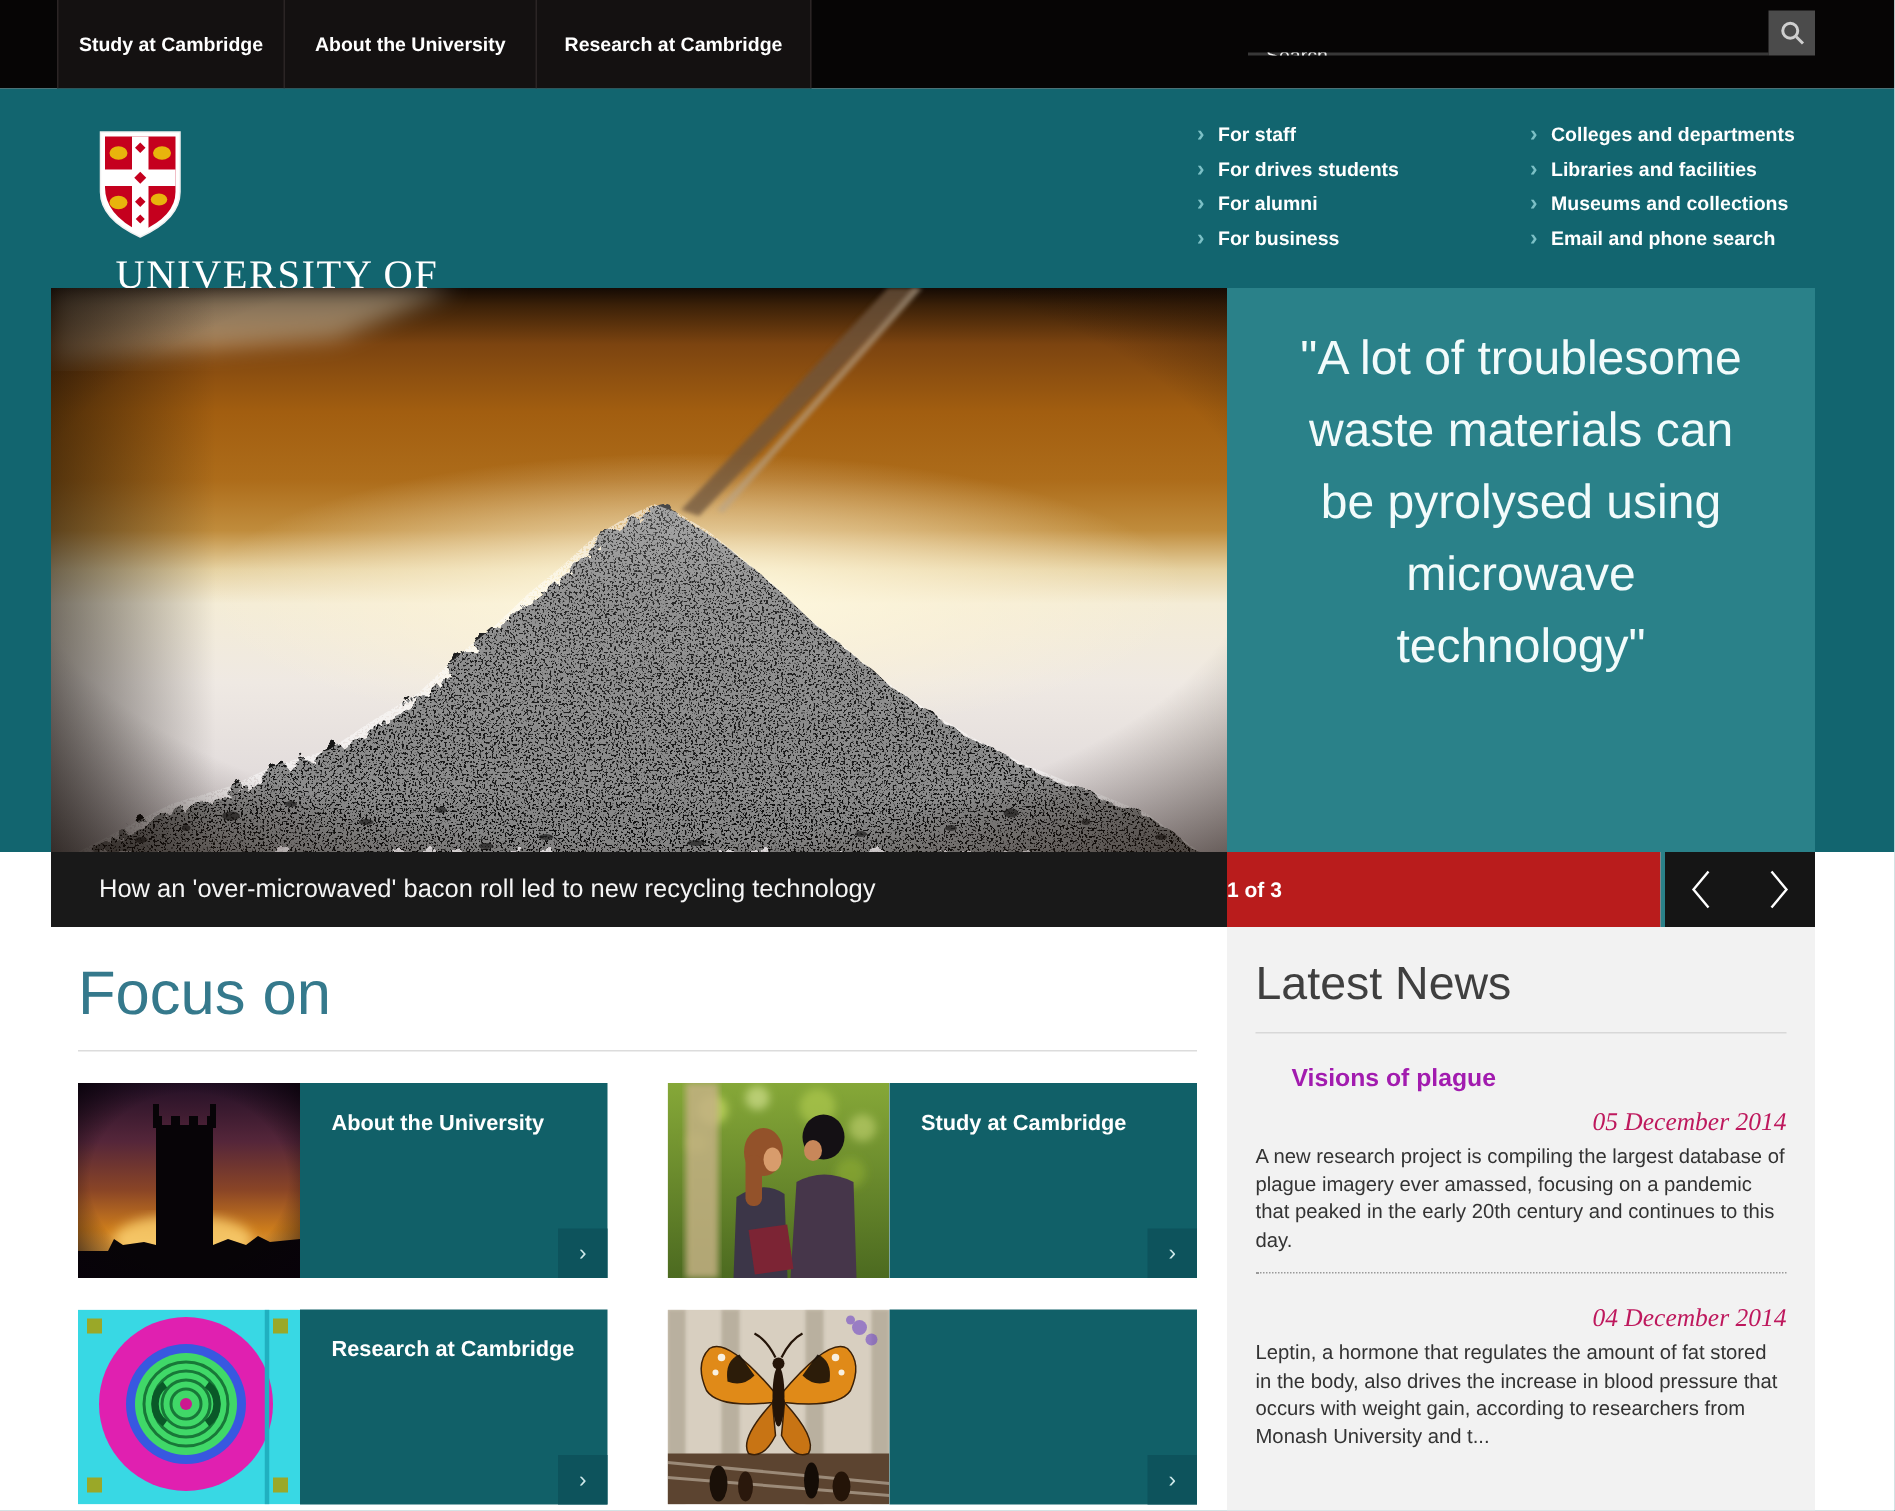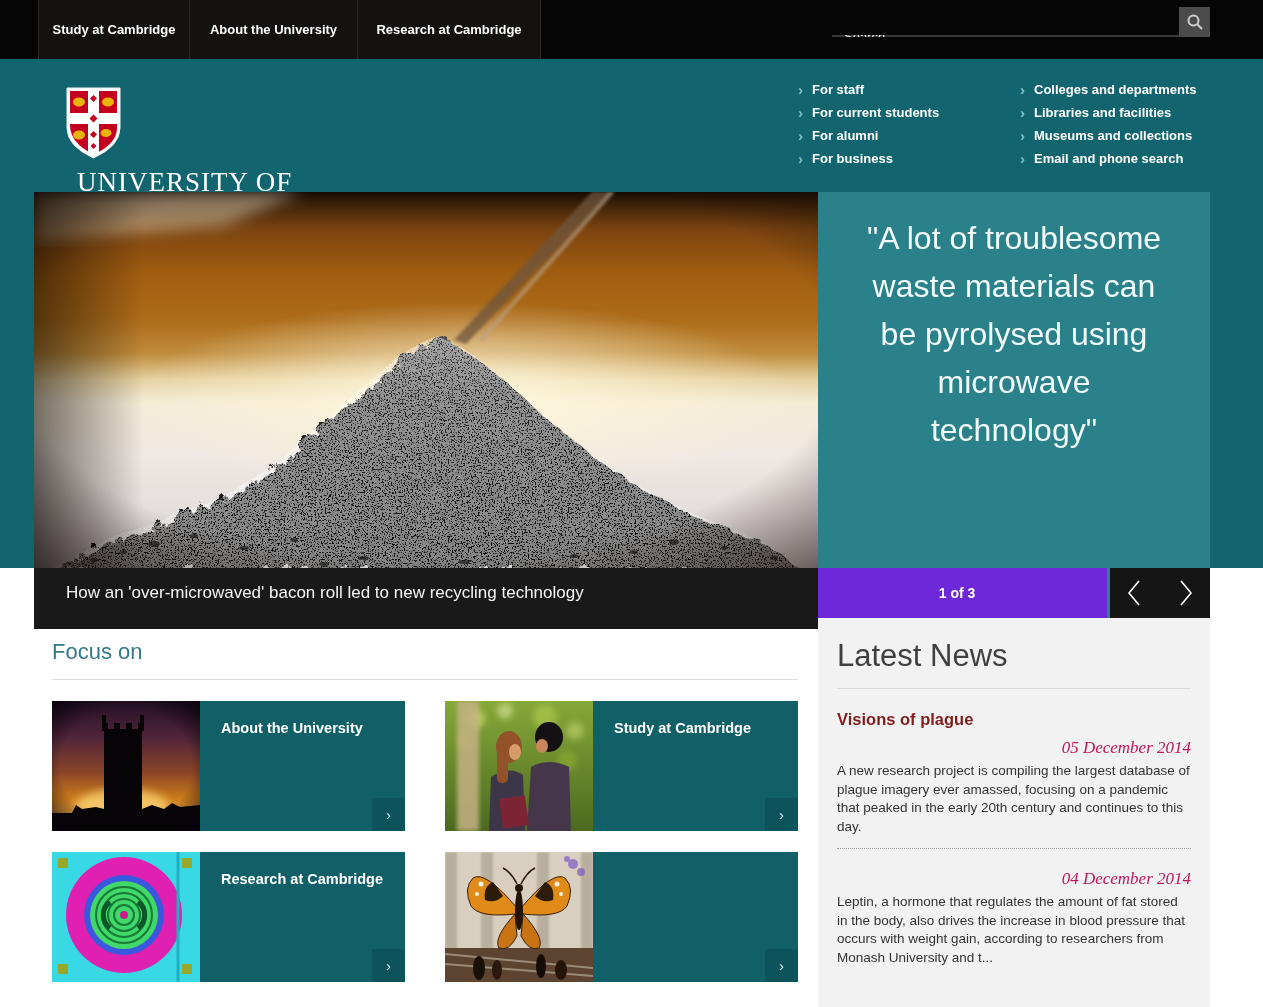--- a/index.html
+++ b/index.html
@@ -130,7 +130,7 @@
           </div>
         <div class="qlink">
           <span class="qchev">›</span>
-          <span>For current students</span>
+          <span>For drives students</span>
           </div>
         <div class="qlink">
           <span class="qchev">›</span>

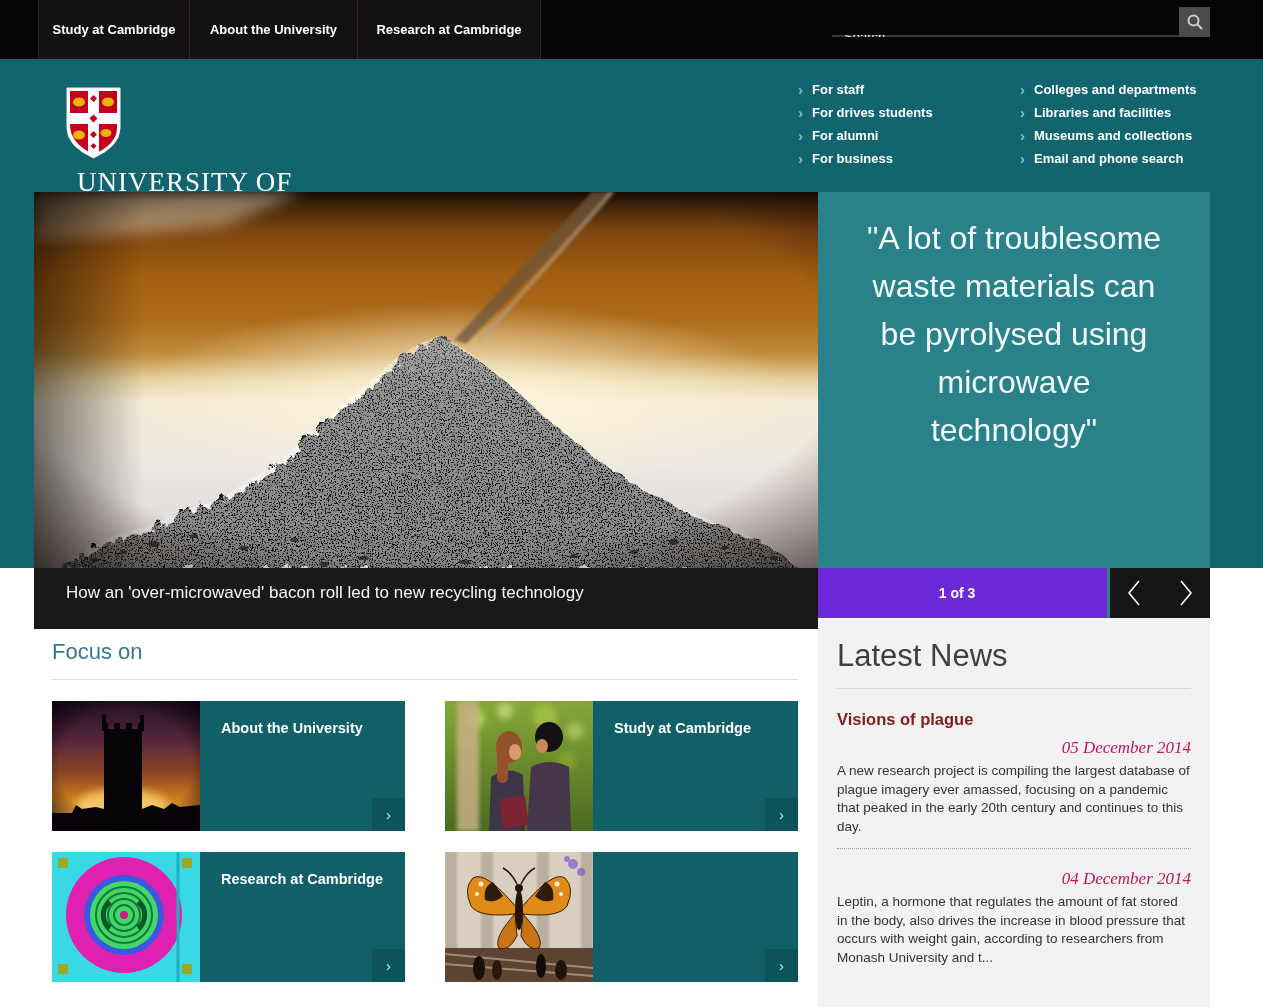--- a/index.html
+++ b/index.html
@@ -39,7 +39,7 @@
          padding-top:22px;}
 
   .caption-row{position:absolute;left:0;top:568px;width:1263px;height:50px;}
-  .caption{position:absolute;left:34px;top:0;width:784px;height:61px;background:#191919;box-sizing:border-box;
+  .caption{position:absolute;left:34px;top:0;width:784px;height:50px;background:#191919;box-sizing:border-box;
        color:#f5f5f5;font-size:17px;line-height:50px;padding-left:32px;white-space:nowrap;overflow:hidden;}
   .counter{position:absolute;left:818px;top:0;width:289px;height:50px;background:#6d28d9;color:#fff;
        font-size:14px;font-weight:bold;line-height:50px;text-align:center;box-sizing:border-box;padding-right:11px;}

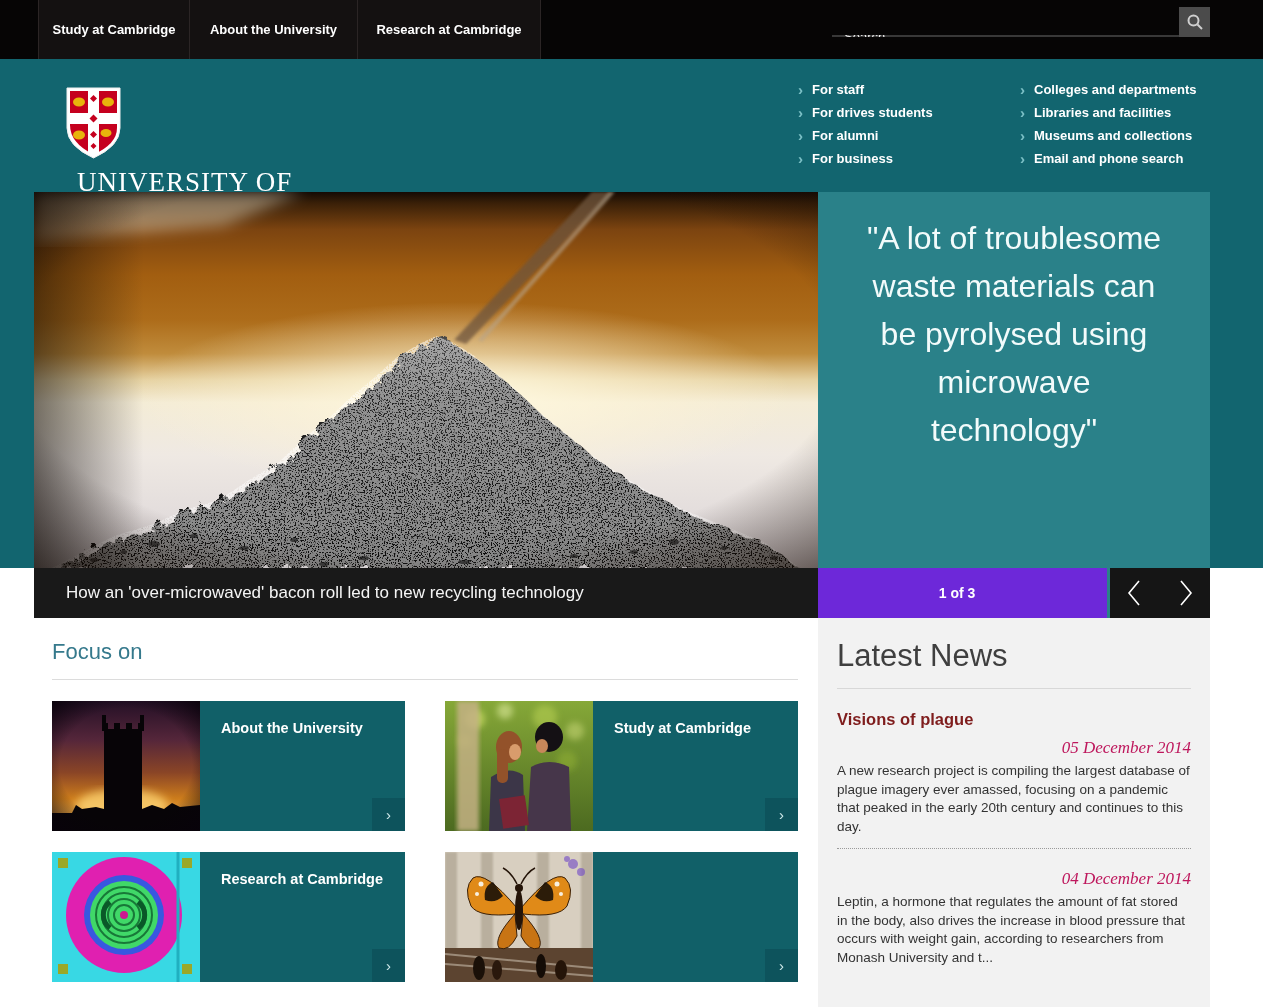--- a/index.html
+++ b/index.html
@@ -41,8 +41,8 @@
   .caption-row{position:absolute;left:0;top:568px;width:1263px;height:50px;}
   .caption{position:absolute;left:34px;top:0;width:784px;height:50px;background:#191919;box-sizing:border-box;
        color:#f5f5f5;font-size:17px;line-height:50px;padding-left:32px;white-space:nowrap;overflow:hidden;}
-  .counter{position:absolute;left:818px;top:0;width:289px;height:50px;background:#6d28d9;color:#fff;
-       font-size:14px;font-weight:bold;line-height:50px;text-align:center;box-sizing:border-box;padding-right:11px;}
+  .counter{position:absolute;left:818px;top:0;width:289px;height:50px;background:#b91c1c;color:#fff;
+       font-size:14px;font-weight:bold;line-height:50px;text-align:left;box-sizing:border-box;padding-right:11px;}
   .cap-divider{position:absolute;left:1107px;top:0;width:3px;height:50px;background:#2a8189;}
   .arrows{position:absolute;left:1110px;top:0;width:100px;height:50px;background:#151515;display:flex;}
   .arrow-btn{width:50px;height:50px;background:transparent;border:0;display:flex;align-items:center;

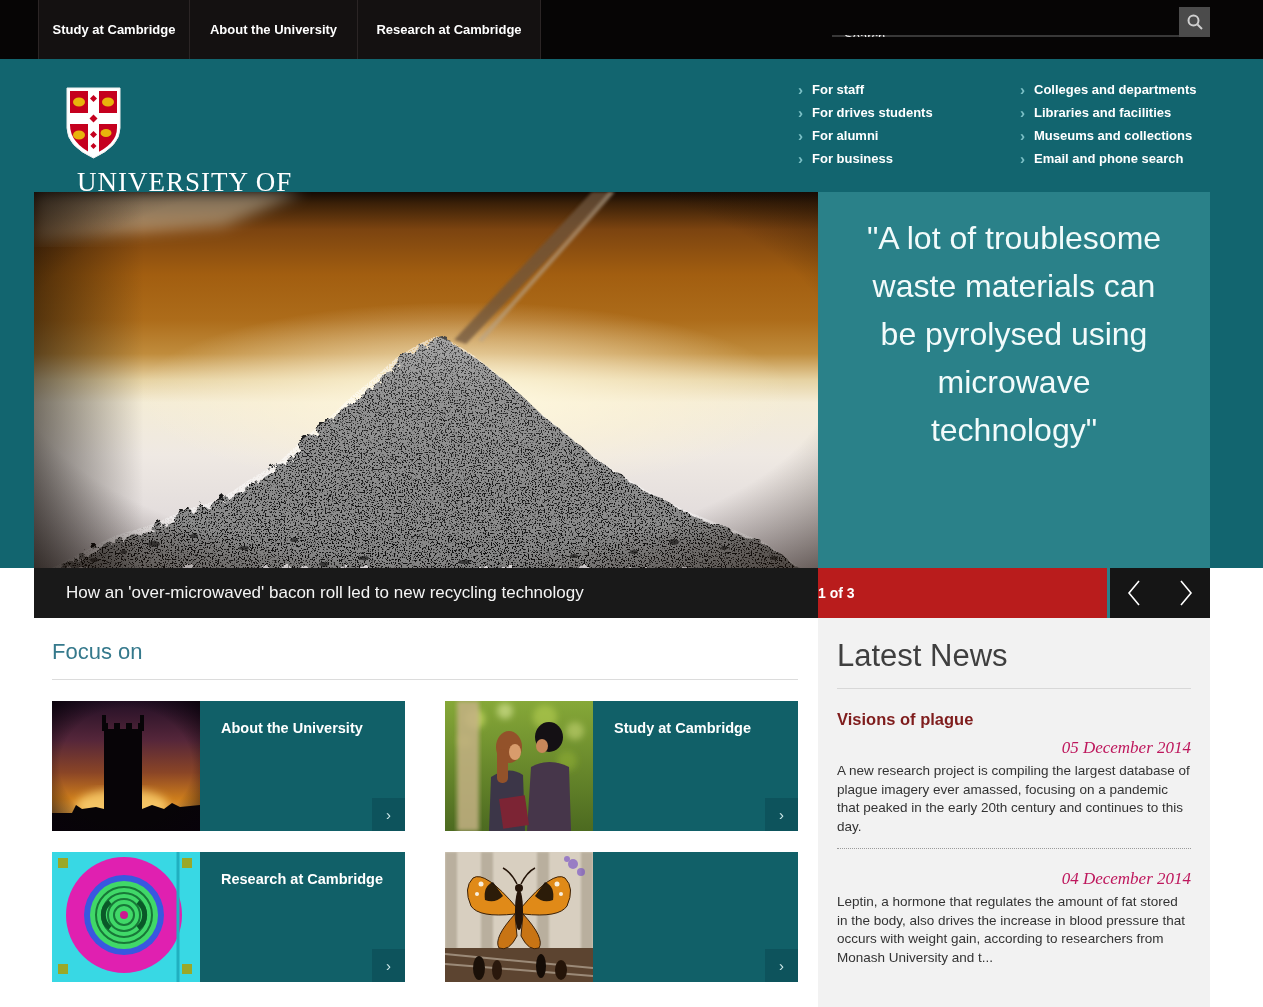--- a/index.html
+++ b/index.html
@@ -50,7 +50,7 @@
 
   
   .focus{position:absolute;left:52px;top:630px;width:746px;}
-  .focus h2{margin:0;padding-top:9px;font-size:22px;font-weight:normal;color:#35798c;}
+  .focus h2{margin:0;padding-top:9px;font-size:41px;font-weight:normal;color:#35798c;}
   .focus .rule{border:0;border-top:1px solid #dcdcdc;margin:14px 0 0 0;}
   .cards{margin-top:21px;display:grid;grid-template-columns:353px 353px;column-gap:40px;row-gap:21px;}
   .card{position:relative;display:flex;height:130px;cursor:pointer;}

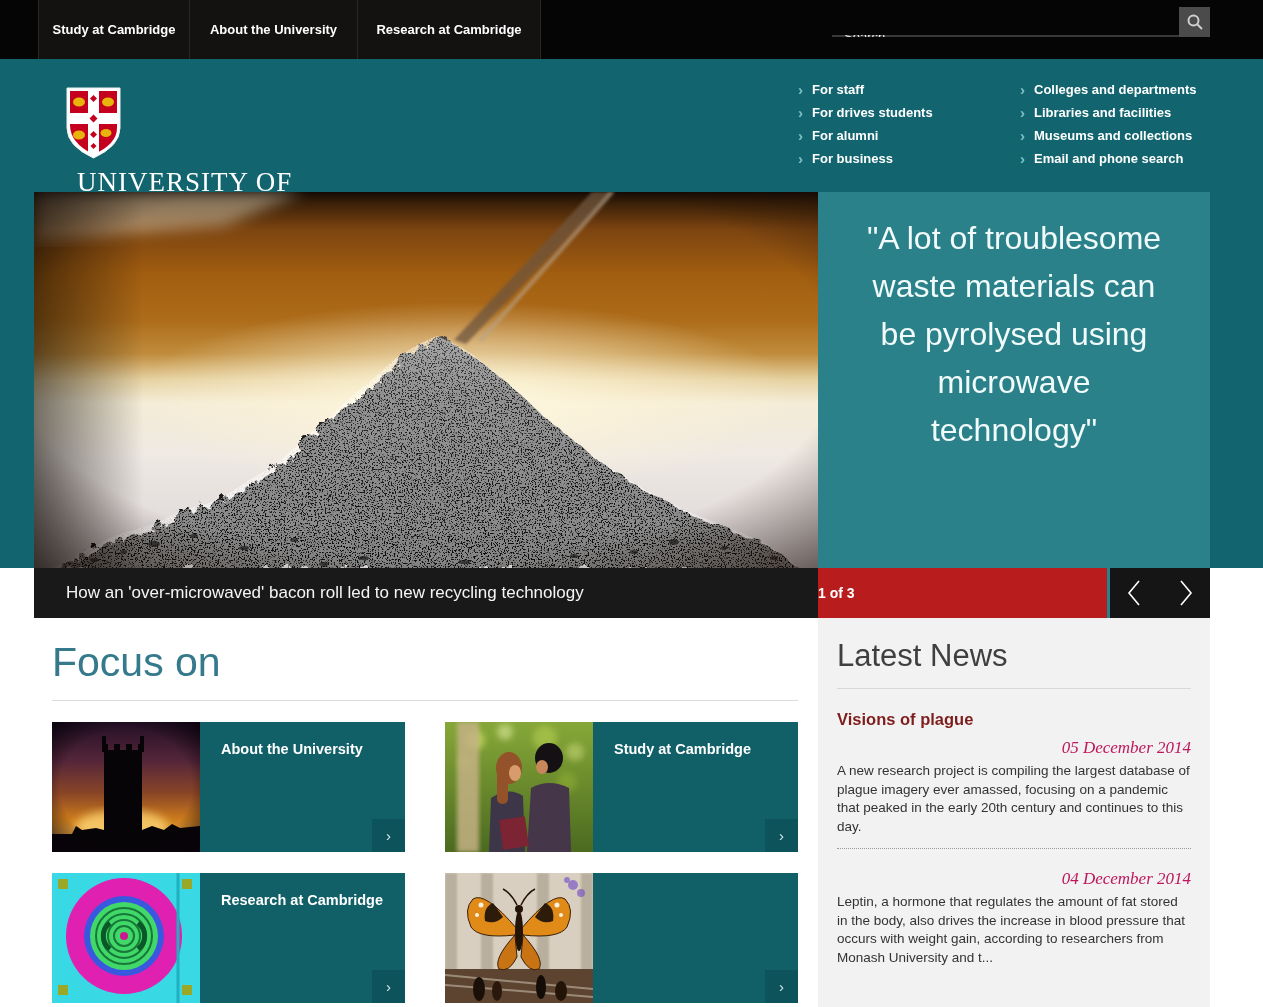--- a/index.html
+++ b/index.html
@@ -66,7 +66,7 @@
   .news h2{margin:0;padding-top:8px;font-size:31px;font-weight:normal;color:#3f3f3f;}
   .news .rule{border:0;border-top:1px solid #d8d8d8;margin:14px 0 0 0;}
   .news-item{margin-top:20px;}
-  .news-title{color:#7f1d1d;font-size:16.5px;font-weight:bold;line-height:21px;cursor:pointer;}
+  .news-title{color:#a21caf;font-size:16.5px;font-weight:bold;line-height:21px;cursor:pointer;margin-left:24px;}
   .news-date{font-family:"Liberation Serif",serif;font-style:italic;color:#be185d;font-size:17px;margin-top:8px;text-align:right;}
   .news-excerpt{color:#333;font-size:13.5px;line-height:18.5px;margin-top:4px;}
   .news-sep{border:0;border-top:1px dotted #9a9a9a;margin:12px 0 0 0;}

